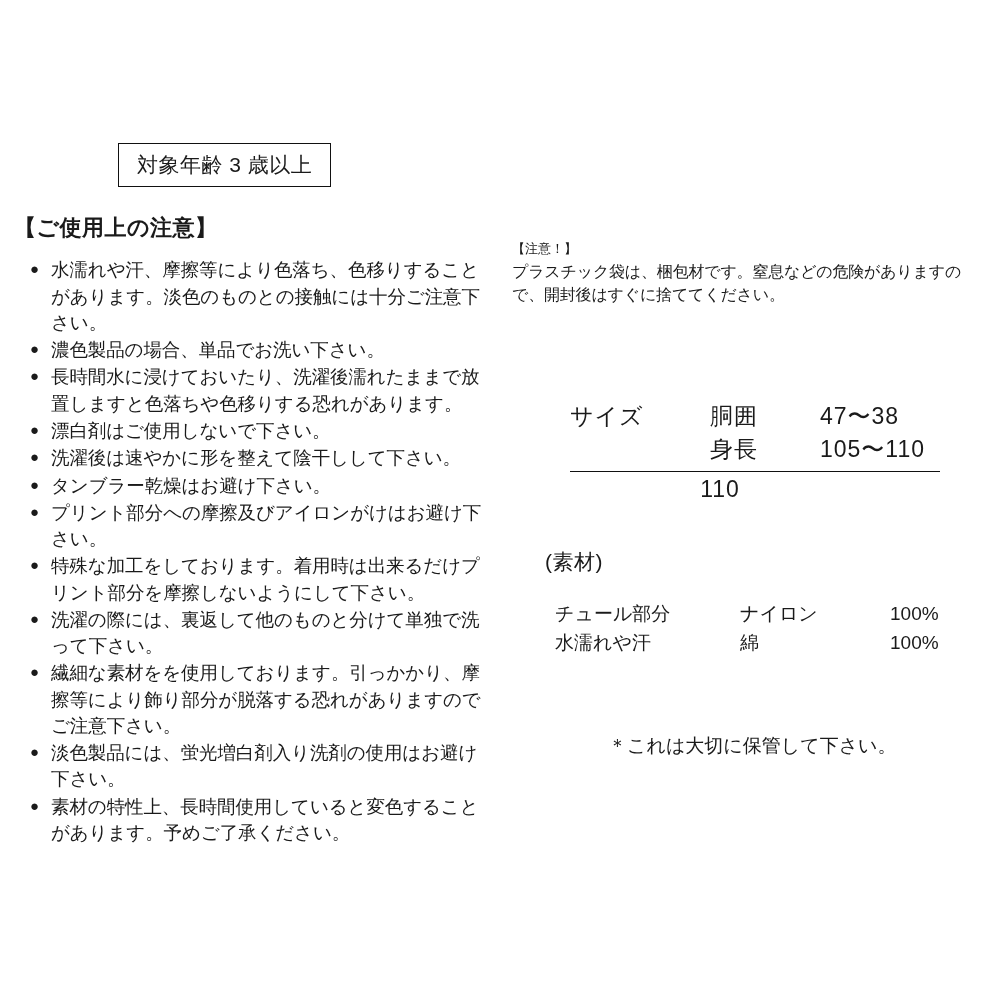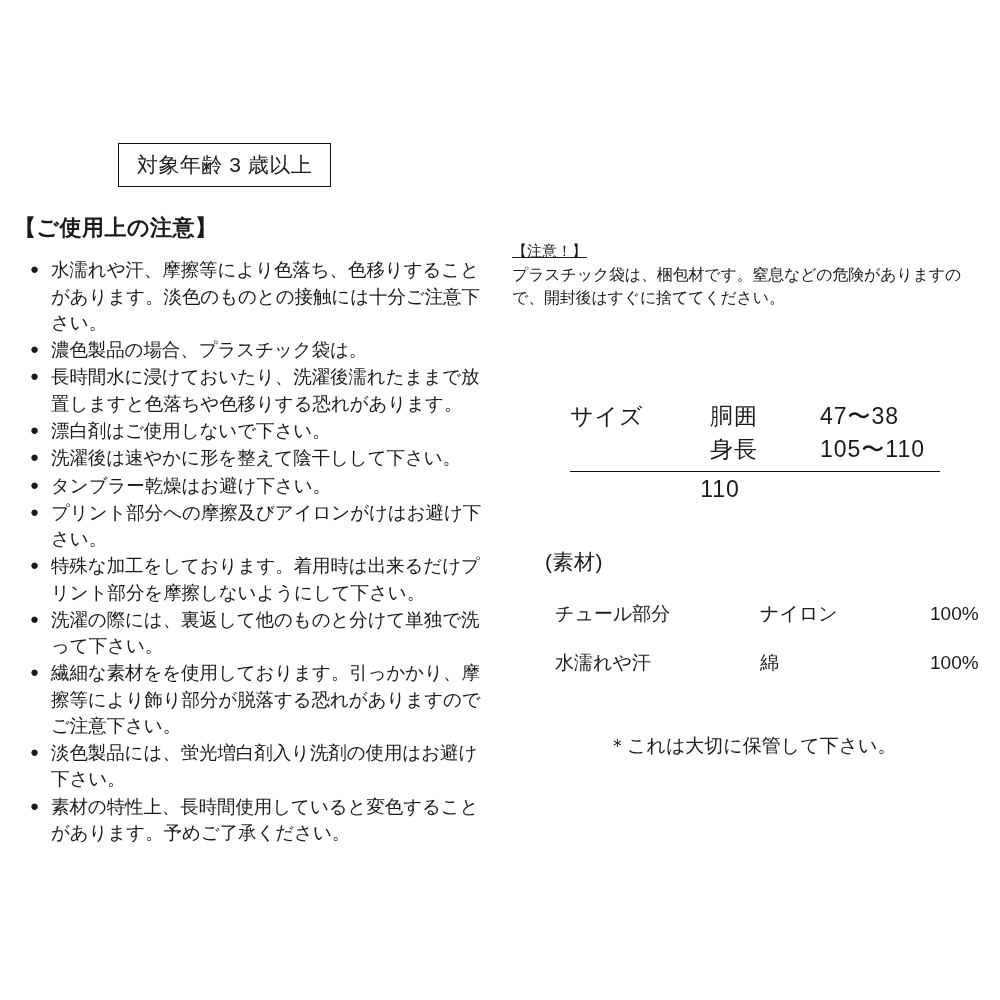--- a/index.html
+++ b/index.html
@@ -80,11 +80,10 @@
     width: 470px;
   }
   .caution-head {
-    font-size: 15px;
+    font-size: 13px;
     line-height: 1.45;
     margin: 0 0 1px 0;
     letter-spacing: 0px;
-    text-decoration: underline;
   }
   .caution-body {
     font-size: 16px;

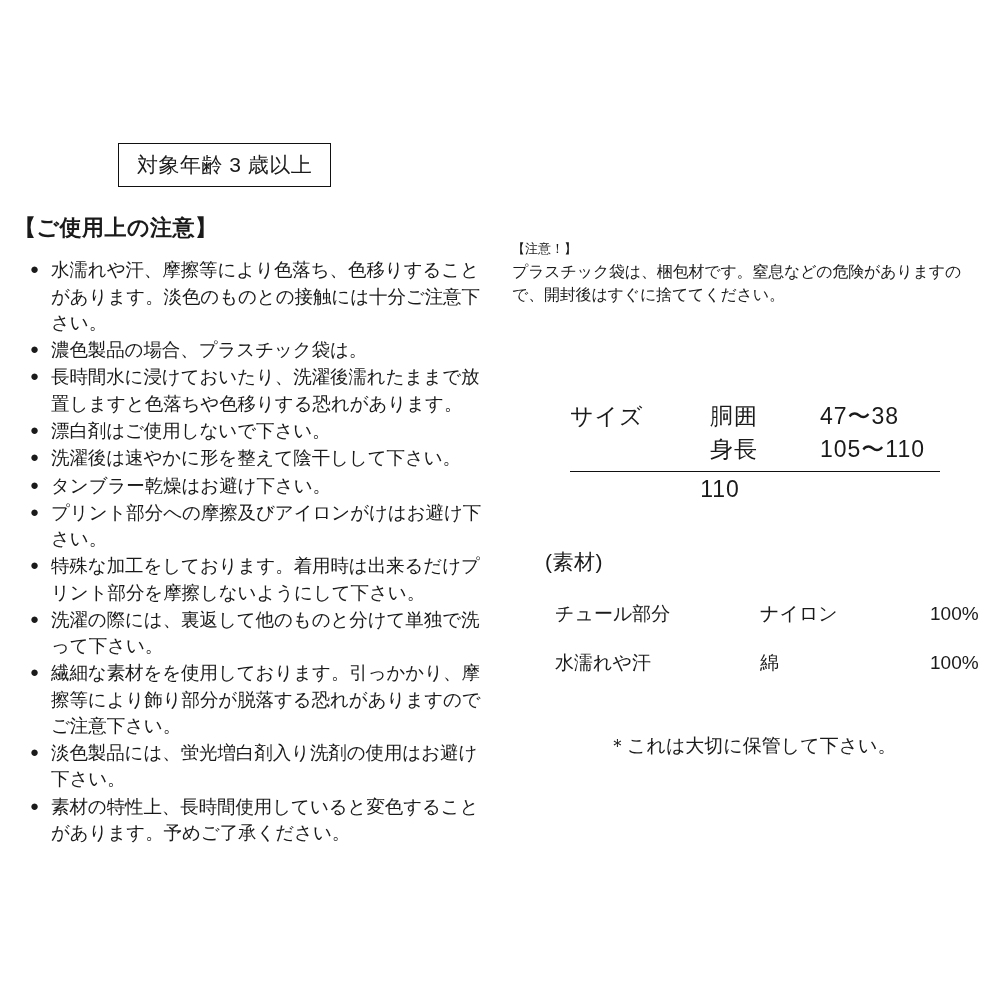--- a/index.html
+++ b/index.html
@@ -174,7 +174,7 @@
     <h2 class="section-title">【ご使用上の注意】</h2>
     <ul class="notice-list">
       <li class="notice-item">水濡れや汗、摩擦等により色落ち、色移りすることがあります。淡色のものとの接触には十分ご注意下さい。</li>
-      <li class="notice-item">濃色製品の場合、プラスチック袋は。</li>
+      <li class="notice-item">濃色製品の場合、単品でお洗い下さい。</li>
       <li class="notice-item">長時間水に浸けておいたり、洗濯後濡れたままで放置しますと色落ちや色移りする恐れがあります。</li>
       <li class="notice-item">漂白剤はご使用しないで下さい。</li>
       <li class="notice-item">洗濯後は速やかに形を整えて陰干しして下さい。</li>

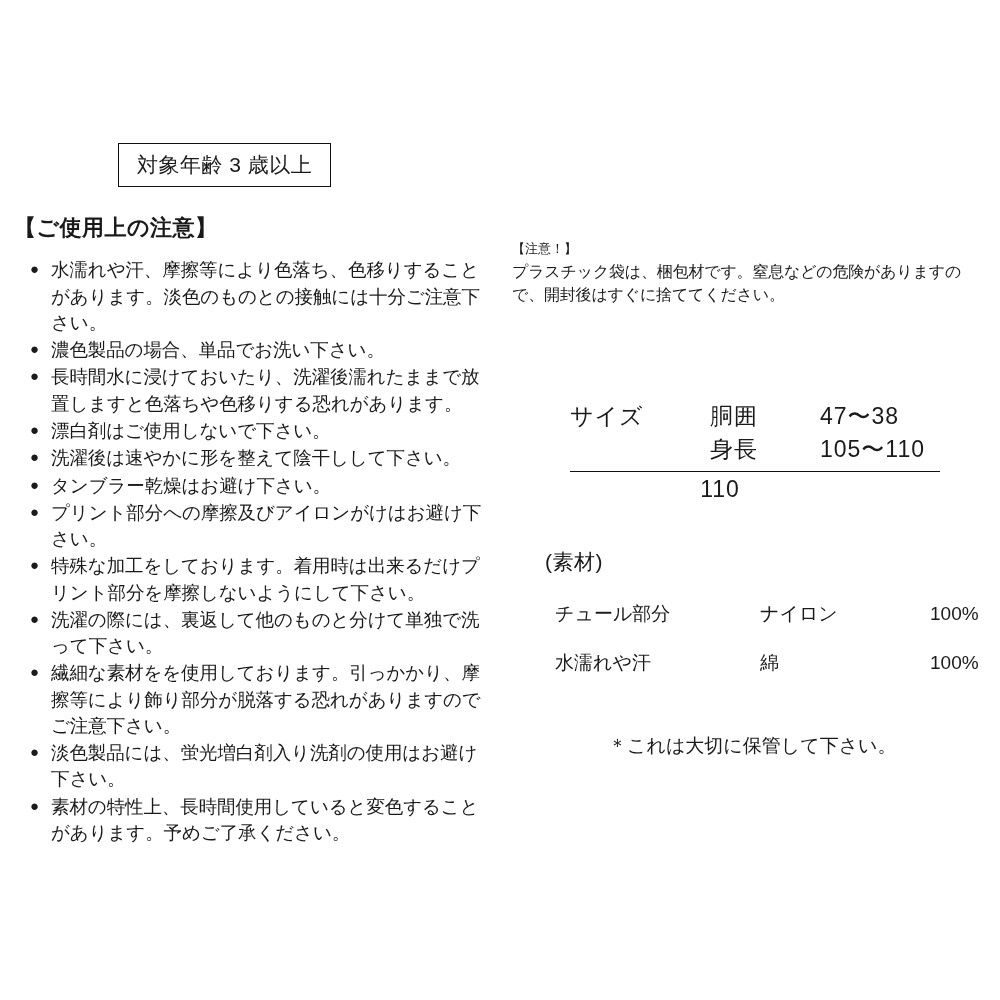--- a/index.html
+++ b/index.html
@@ -146,7 +146,6 @@
     font-size: 19px;
     line-height: 1.5;
     padding-left: 10px;
-    gap: 20px;
   }
   .mat-part { white-space: nowrap; }
   .mat-name { white-space: nowrap; text-align: left; }

